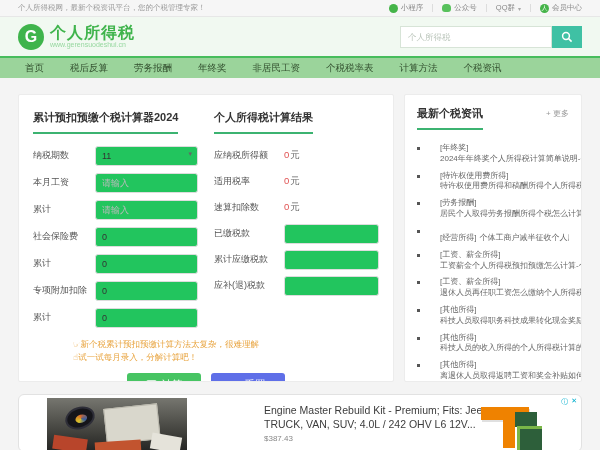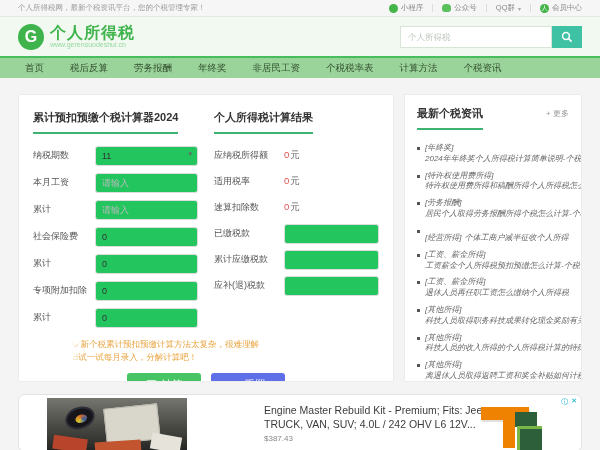--- a/index.html
+++ b/index.html
@@ -78,7 +78,7 @@
   .sb-head { display:flex; align-items:flex-start; justify-content:space-between; }
   .sb-more { font-size:8px; color:#999; text-decoration:none; cursor:pointer; margin-top:2px; }
   .news-list { list-style:none; margin-top:2px; }
-  .news-item { display:flex; gap:5px; margin-bottom:6px; cursor:pointer;font-style:italic; }
+  .news-item { display:flex; gap:20px; margin-bottom:6px; cursor:pointer; }
   .bullet { width:3px; height:3px; background:#555; flex:none; margin-top:4px; }
   .news-cat { font-size:8px; color:#666; line-height:1.35; }
   .news-title { font-size:8px; color:#666; line-height:1.35; white-space:nowrap; overflow:hidden; }

